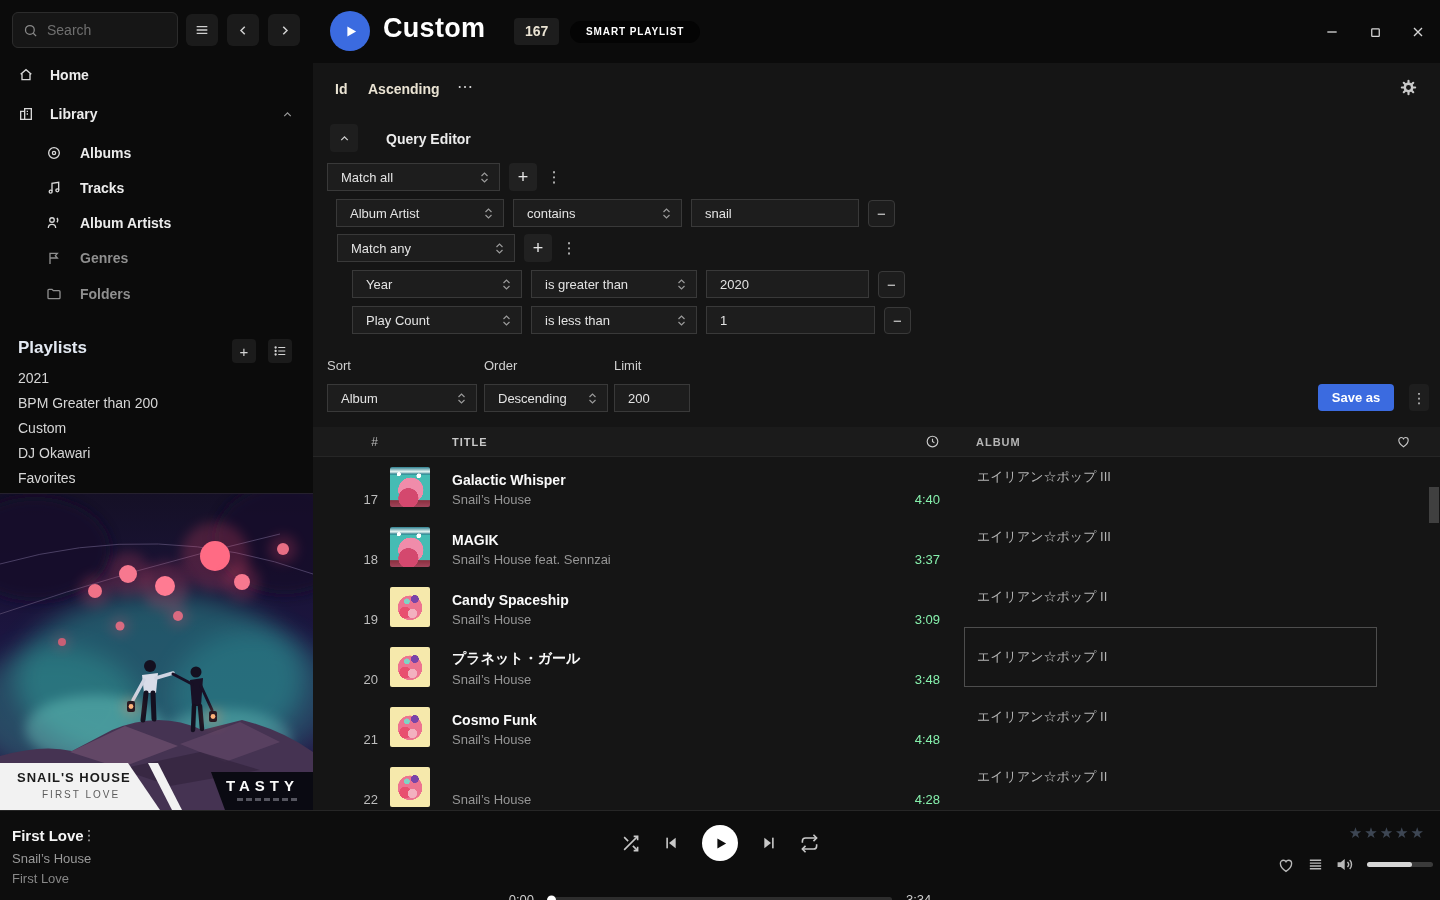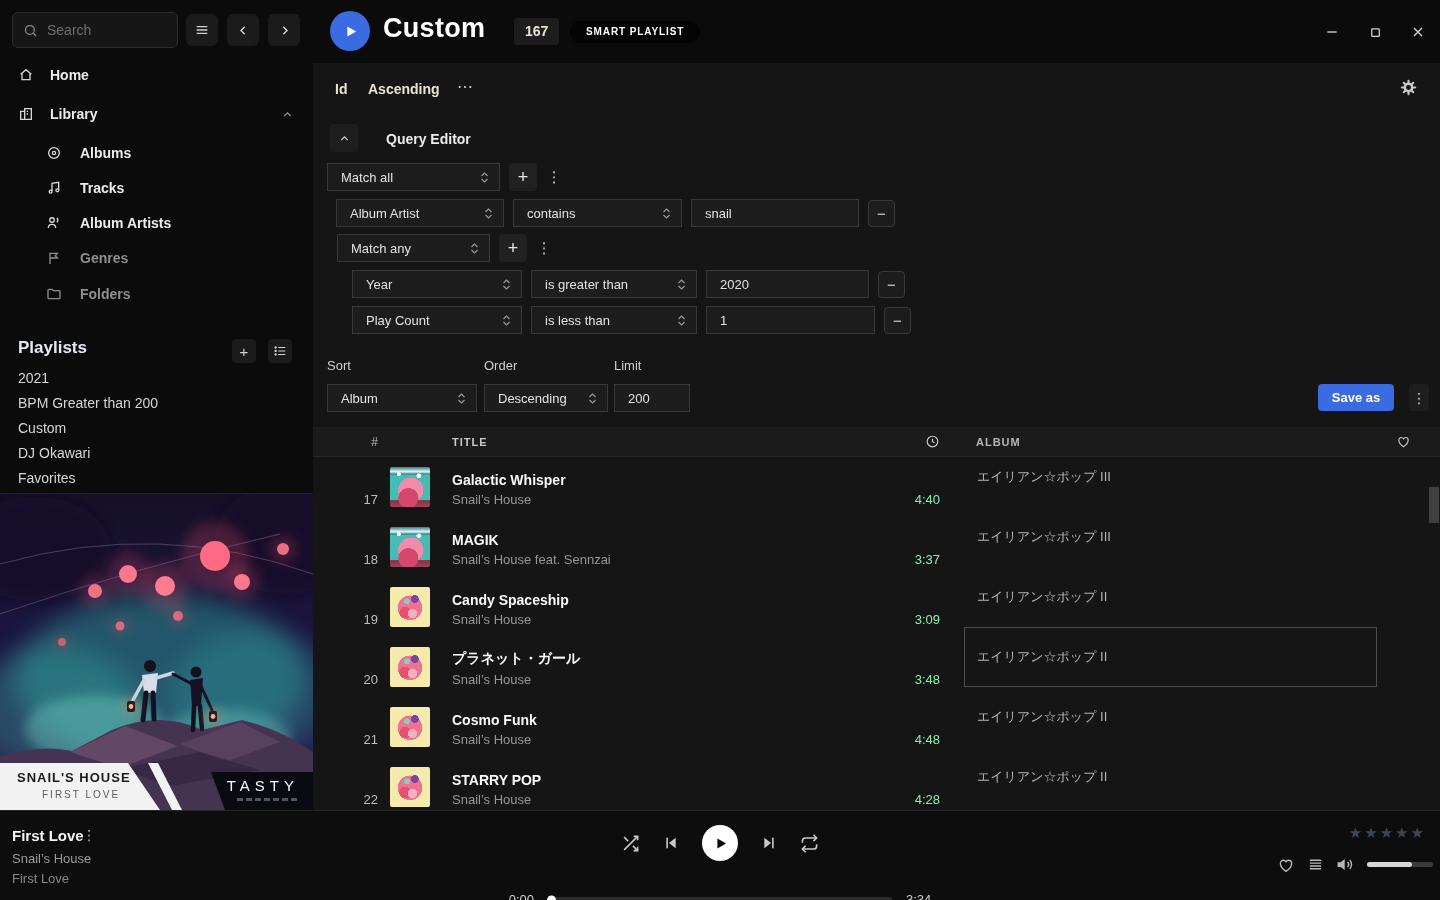--- a/index.html
+++ b/index.html
@@ -417,7 +417,7 @@
     </div>
 
     <div class="qe-row" style="left:24px;top:171px">
-      <div class="sel" style="width:153px">
+      <div class="sel" style="width:178px">
         <span>Match any</span>
         <svg width="9" height="13" viewBox="0 0 12 16" fill="none" stroke="#9a9a9a" stroke-width="1.6">
             <path d="M2 6l4-4 4 4M2 10l4 4 4-4"></path>

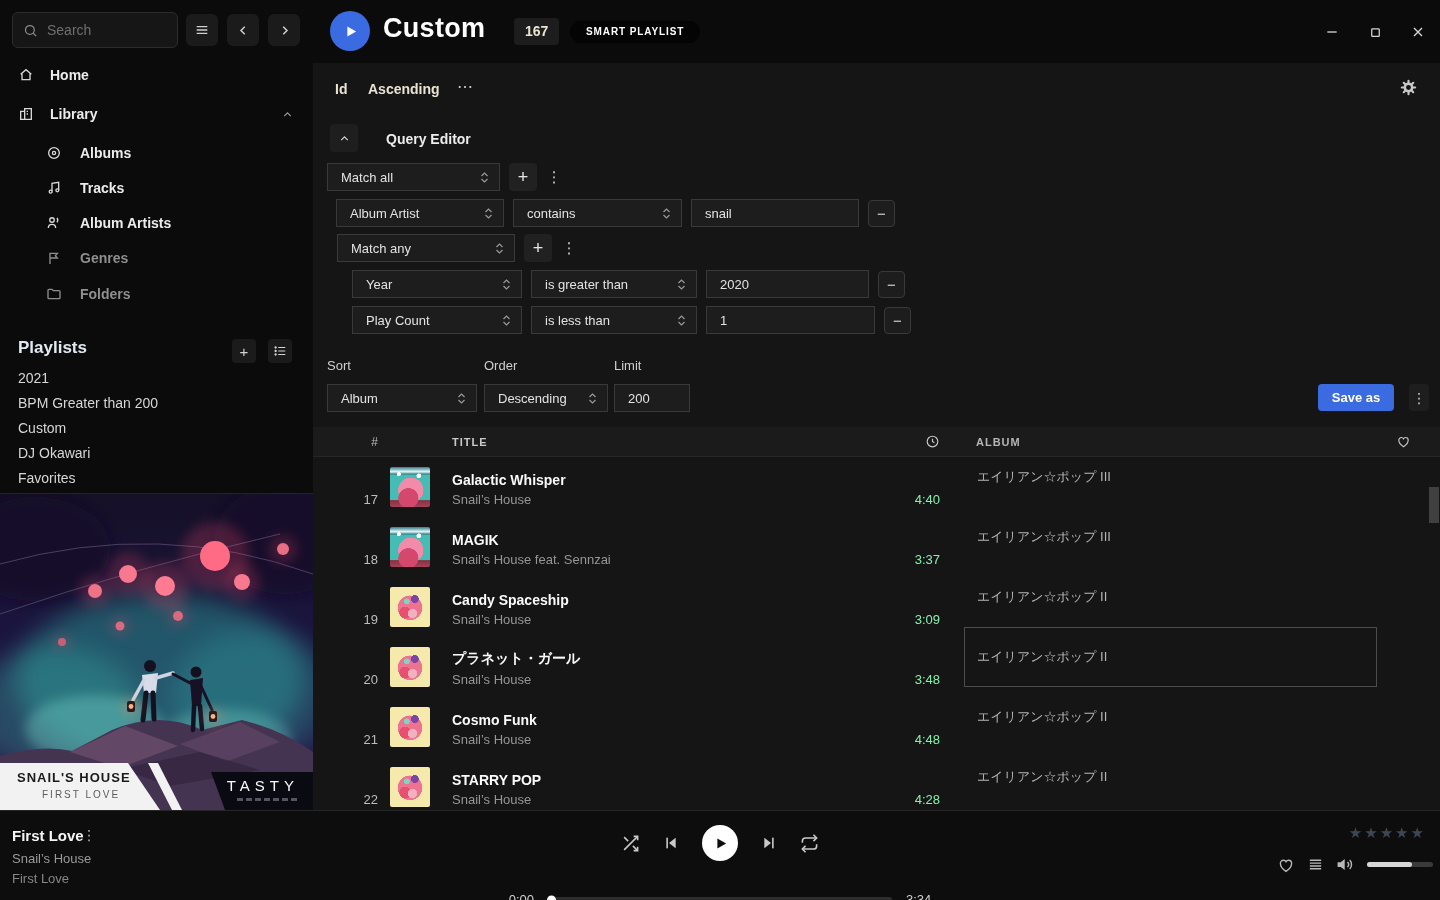--- a/index.html
+++ b/index.html
@@ -36,7 +36,7 @@
   .bw-album { position:absolute; left:42px; top:26px; font-size:10px; letter-spacing:2px; color:#5c5c5c; }
   .banner-dark { position:absolute; right:0; bottom:0; width:116px; height:38px; background:#0a0a12;
     clip-path:polygon(14px 0,116px 0,116px 38px,28px 38px); }
-  .bd-logo { position:absolute; right:14px; top:5px; font-size:15px; font-weight:400; letter-spacing:5px; color:#fafafa; }
+  .bd-logo { position:absolute; right:14px; top:5px; font-size:15px; font-weight:700; letter-spacing:5px; color:#fafafa; }
   .bd-marks { position:absolute; right:16px; top:26px; display:flex; gap:3px; }
   .bd-marks i { width:6px; height:3px; background:#55555f; }
 

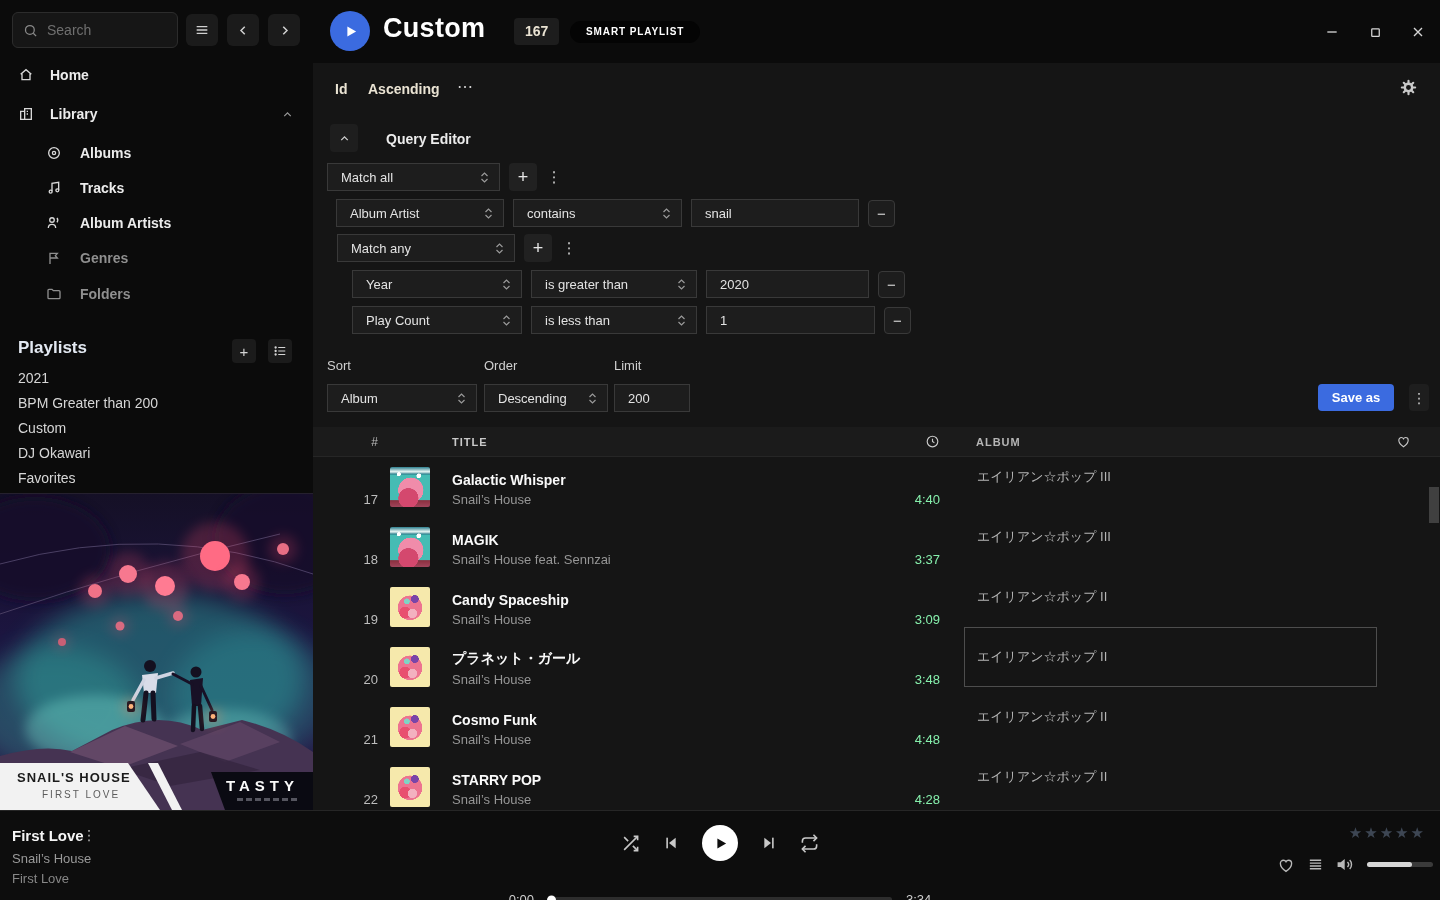--- a/index.html
+++ b/index.html
@@ -578,7 +578,6 @@
           <div class="c-idx">22</div>
           <div class="c-cover cover-b"></div>
           <div class="c-main">
-            <div class="t-title">STARRY POP</div>
             <div class="t-artist">Snail’s House</div>
           </div>
           <div class="c-time">4:28</div>

